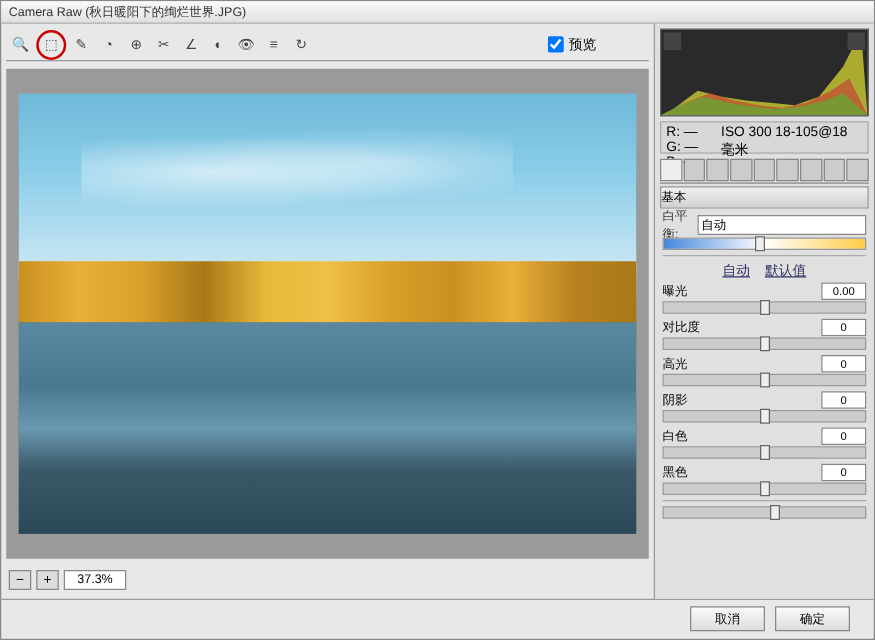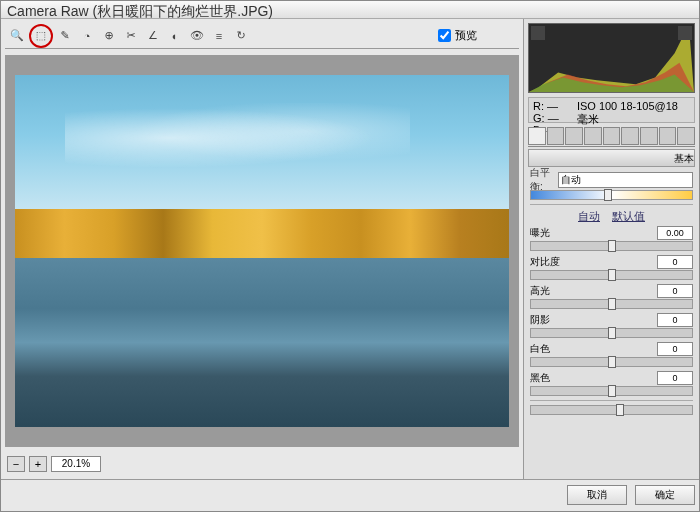--- a/index.html
+++ b/index.html
@@ -5,7 +5,7 @@
 *{box-sizing:border-box;margin:0;padding:0;font-family:"Microsoft YaHei",Arial,sans-serif;font-size:11px}
 body{background:#fff;width:700px;height:512px;overflow:hidden}
 .window{width:700px;height:512px;background:#e8e8e8;border:1px solid #888}
-.titlebar{height:18px;background:linear-gradient(#fafafa,#e0e0e0);border-bottom:1px solid #aaa;padding:2px 6px;font-size:14px;color:#333}
+.titlebar{height:18px;background:linear-gradient(#fafafa,#e0e0e0);border-bottom:1px solid #aaa;padding:2px 6px;font-size:10px;color:#333}
 .main{display:flex;height:460px}
 .left{flex:1;display:flex;flex-direction:column;padding:4px}
 .toolbar{height:26px;display:flex;align-items:center;gap:2px;padding:2px;border-bottom:1px solid #999}

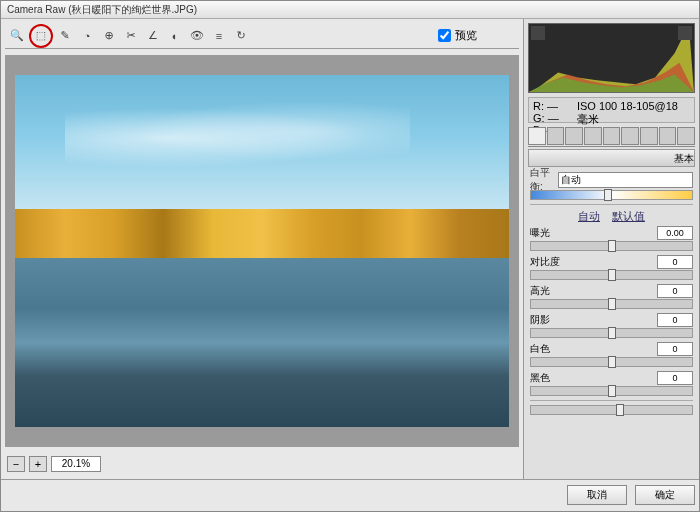--- a/index.html
+++ b/index.html
@@ -106,7 +106,7 @@
           <div>B: <span>—</span></div>
         </div>
         <div>
-          <div><span>ISO 100</span> <span>18-105@18 毫米</span></div>
+          <div><span>ISO 300</span> <span>18-105@18 毫米</span></div>
         </div>
       </div>
       <div class="tab-row">

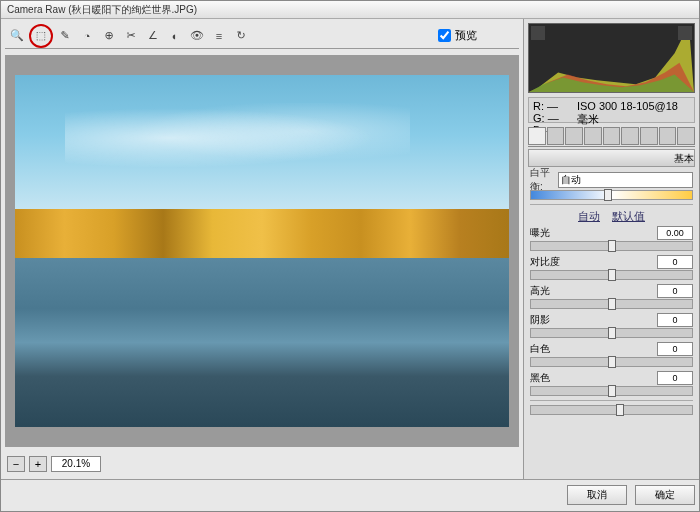--- a/index.html
+++ b/index.html
@@ -31,7 +31,7 @@
 .tab-row{height:20px;display:flex;gap:1px;margin:2px;border-bottom:1px solid #888}
 .tab{width:18px;height:18px;background:#ccc;border:1px solid #888;cursor:pointer}
 .tab.active{background:#eee}
-.panel-title{height:18px;background:linear-gradient(#f0f0f0,#d0d0d0);text-align:right;font-size:10px;line-height:18px;border:1px solid #999;margin:0 2px}
+.panel-title{height:18px;background:linear-gradient(#f0f0f0,#d0d0d0);text-align:left;font-size:10px;line-height:18px;border:1px solid #999;margin:0 2px}
 .panel{flex:1;overflow-y:auto;padding:4px;background:#e0e0e0}
 .row{display:flex;align-items:center;height:18px;margin-bottom:1px}
 .lbl{width:28px;font-size:10px;color:#333}

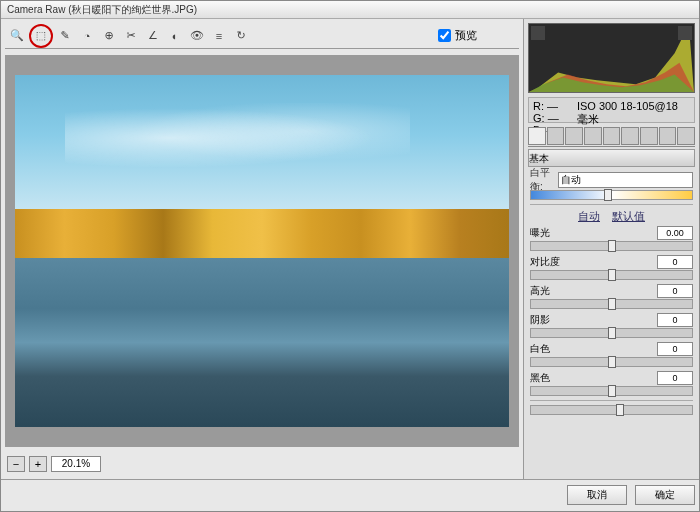--- a/index.html
+++ b/index.html
@@ -86,7 +86,7 @@
       <div class="zoom-bar">
         <div class="zoom-btn">−</div>
         <div class="zoom-btn">+</div>
-        <div class="zoom-val">20.1%</div>
+        <div class="zoom-val">37.3%</div>
       </div>
     </div>
     <div class="right">

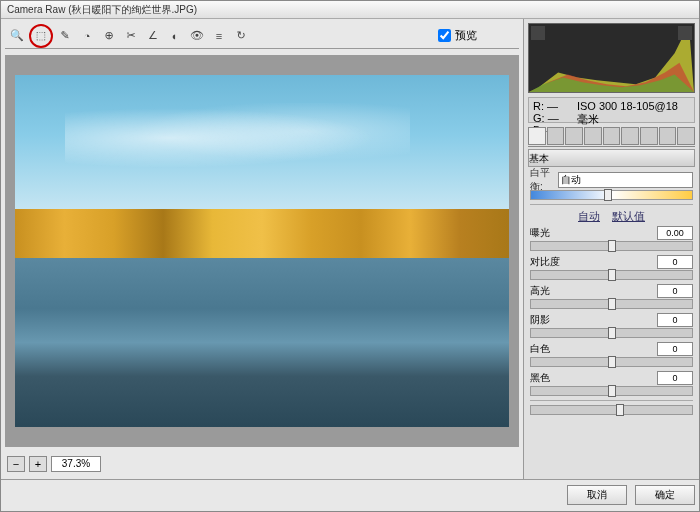--- a/index.html
+++ b/index.html
@@ -47,7 +47,7 @@
 .sep{height:1px;background:#aaa;margin:4px 0}
 .auto-row{display:flex;justify-content:center;gap:12px;font-size:10px;margin:2px 0}
 .auto-row span{text-decoration:underline;cursor:pointer;color:#336}
-.footer{height:30px;display:flex;justify-content:flex-end;align-items:center;gap:8px;padding:0 4px;border-top:1px solid #999}
+.footer{height:30px;display:flex;justify-content:flex-end;align-items:center;gap:8px;padding:0 19px;border-top:1px solid #999}
 .btn{width:60px;height:20px;background:linear-gradient(#fafafa,#ddd);border:1px solid #888;font-size:10px;cursor:pointer}
 </style>
 </head>

